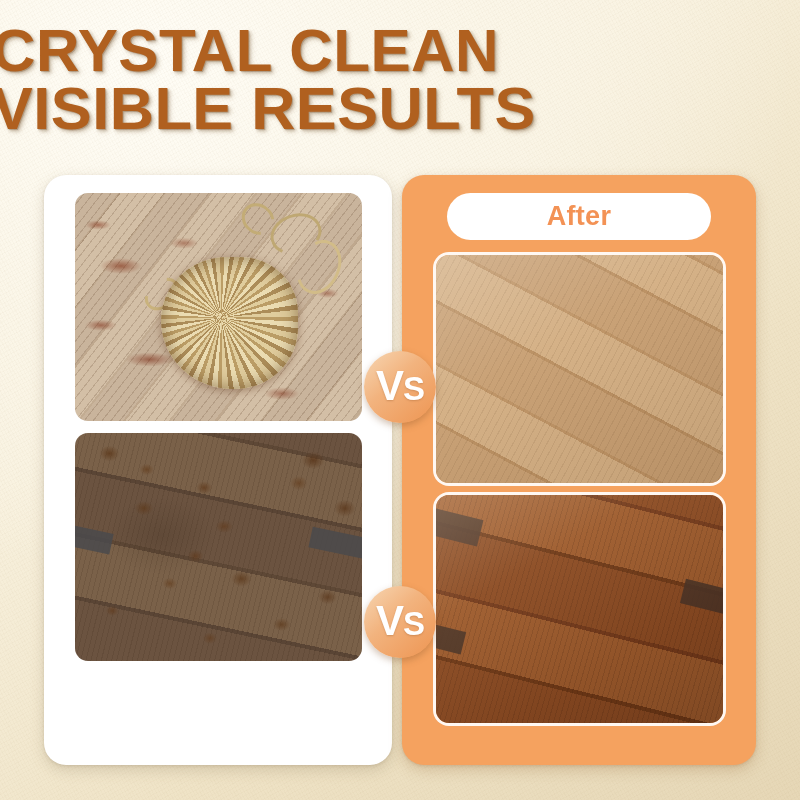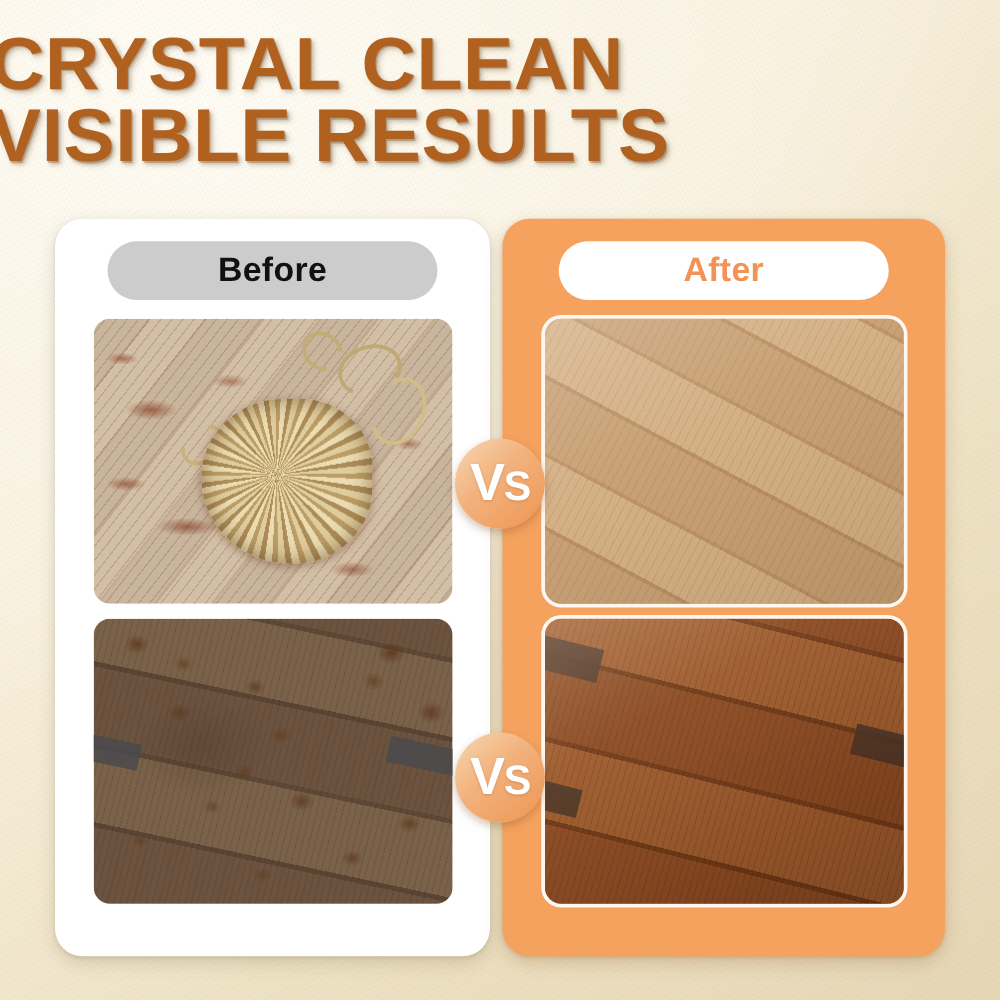--- a/index.html
+++ b/index.html
@@ -290,9 +290,6 @@
 <div class="panels">
 
   <div class="panel before">
-    <div class="pill before-pill">
-      <span>Before</span>
-    </div>
 
     <div class="photo ph-spill">
       <div class="spill-sauce"></div>

